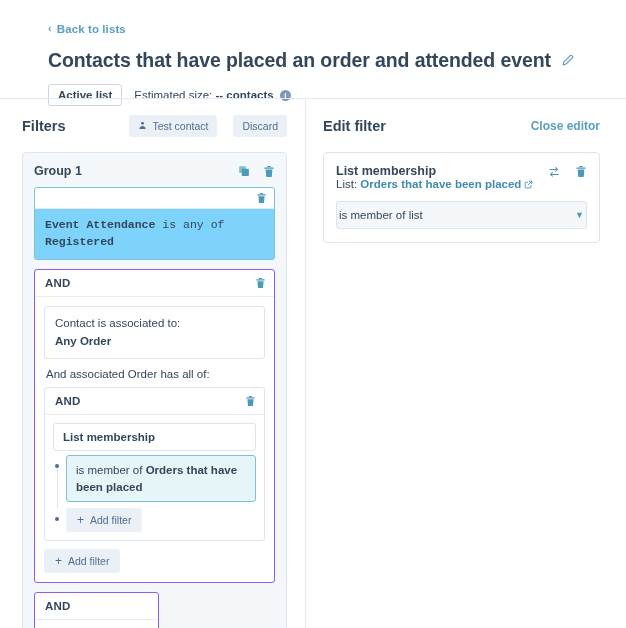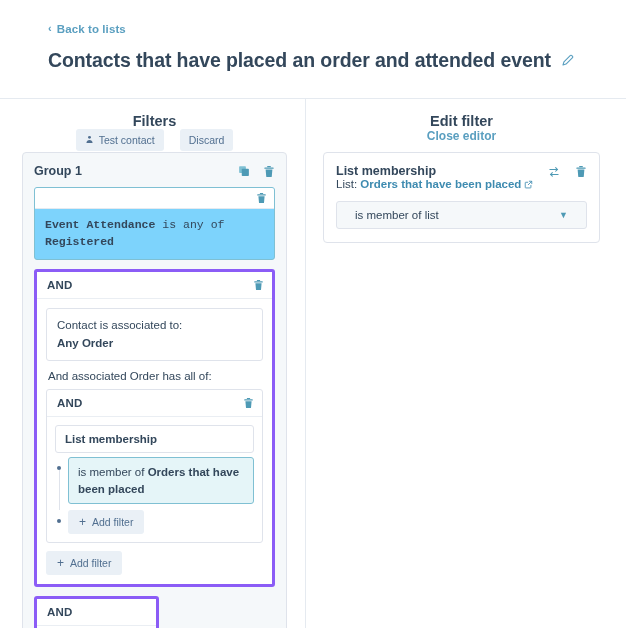--- a/index.html
+++ b/index.html
@@ -173,6 +173,14 @@
       </span>
     </div>
 
+    <div class="meta-row">
+      <span class="badge-active">Active list</span>
+      <span class="est-size">
+        <span>Estimated size:</span>
+        <b>-- contacts</b>
+        <span class="info-dot">i</span>
+      </span>
+    </div>
   </div>
 
   <div class="hr-top"></div>

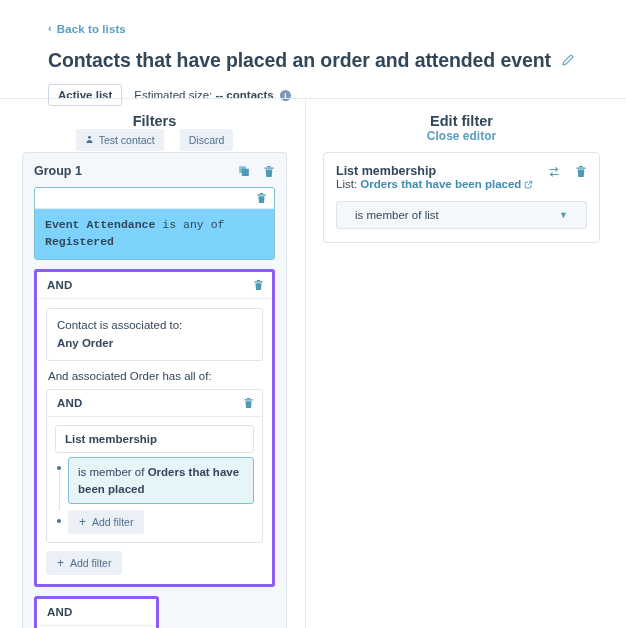--- a/index.html
+++ b/index.html
@@ -45,7 +45,7 @@
   .left-panel { width:305px; padding:14px 18px 0 22px; }
   .right-panel { flex:1; padding:14px 26px 0 18px; }
 
-  .panel-head { display:flex; align-items:center; justify-content:space-between; height:26px;flex-direction:column; }
+  .panel-head { display:flex; align-items:center; justify-content:space-between; height:26px; }
   .panel-title { font-size:14.5px; font-weight:bold; color:#33475b; }
   .head-btns { display:flex; gap:16px; }
   .btn-secondary {

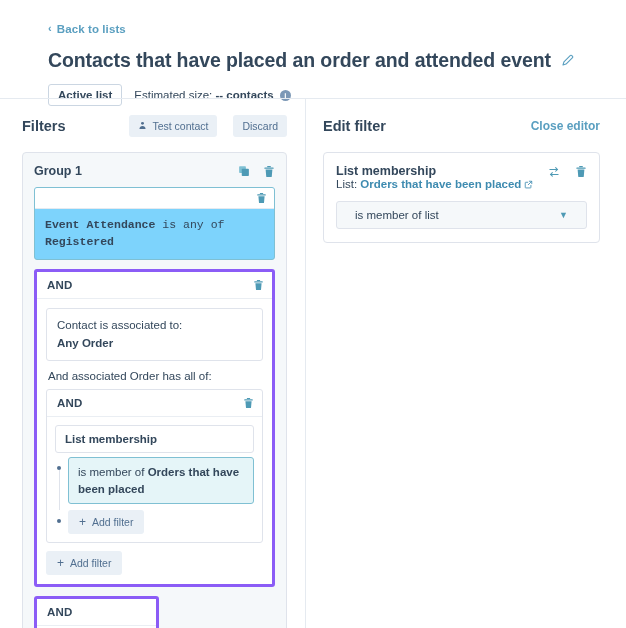--- a/index.html
+++ b/index.html
@@ -149,7 +149,7 @@
   .select-box {
     margin-top:10px; background:#f5f8fa; border:1px solid #dfe3eb; border-radius:3px;
     height:28px; display:flex; align-items:center; justify-content:space-between;
-    padding:0 18px; font-size:11.5px; color:#33475b; cursor:pointer;text-align:right;
+    padding:0 2px; font-size:11.5px; color:#33475b; cursor:pointer;text-align:right;
   }
   .caret { color:#4e9ab5; font-size:9px; }
 </style>

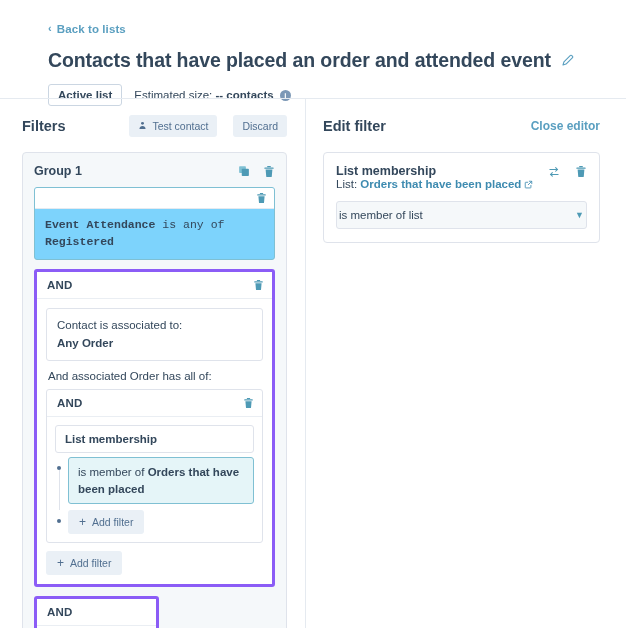--- a/index.html
+++ b/index.html
@@ -80,7 +80,7 @@
 
   
   .and-block {
-    margin-top:9px; background:#fff; border:3px solid #8b5cf6; border-radius:3px;
+    margin-top:9px; background:#fff; border:1px solid #8b5cf6; border-radius:3px;
   }
   .and-head {
     display:flex; align-items:center; justify-content:space-between;

